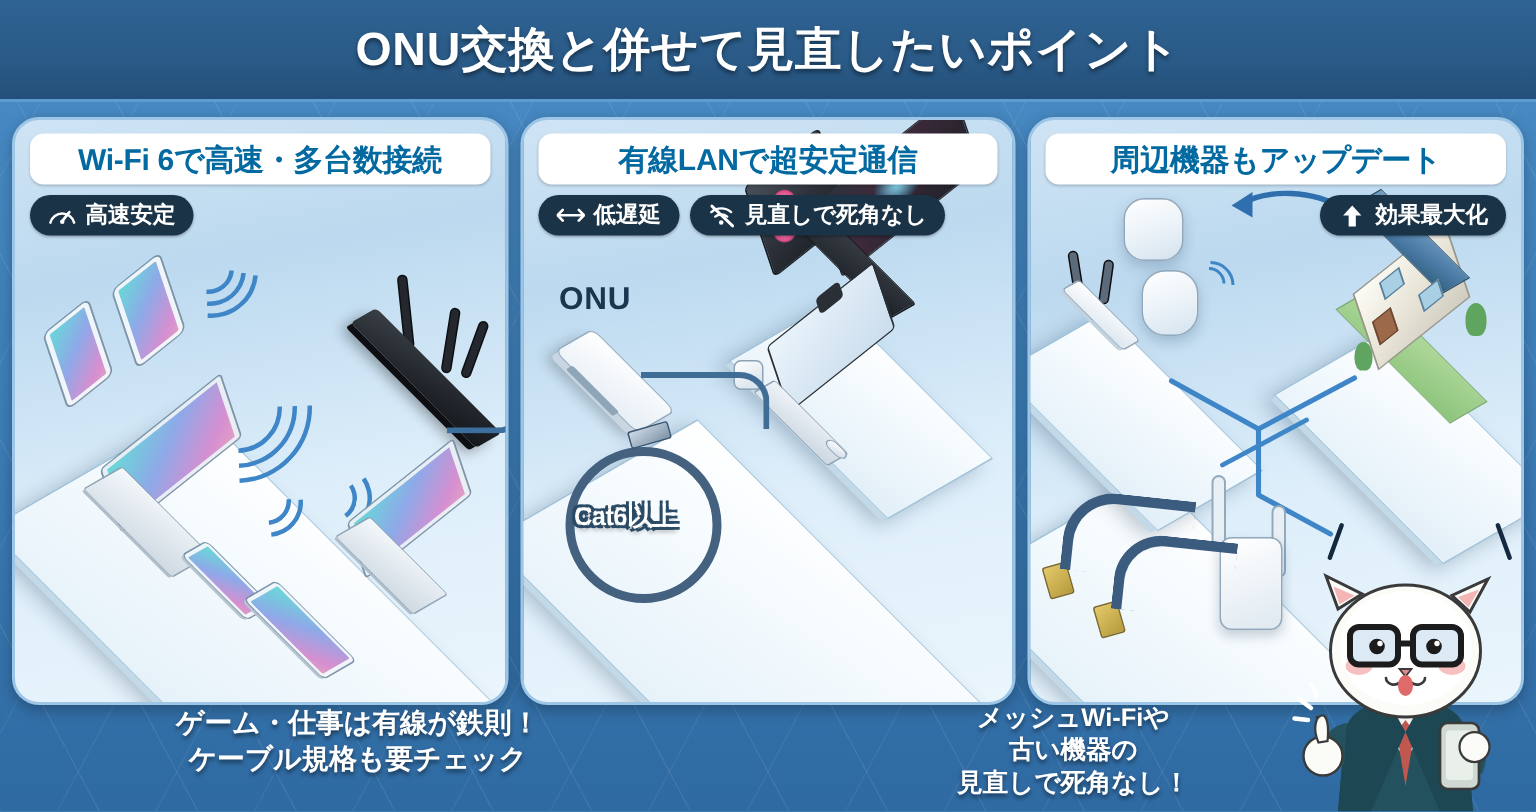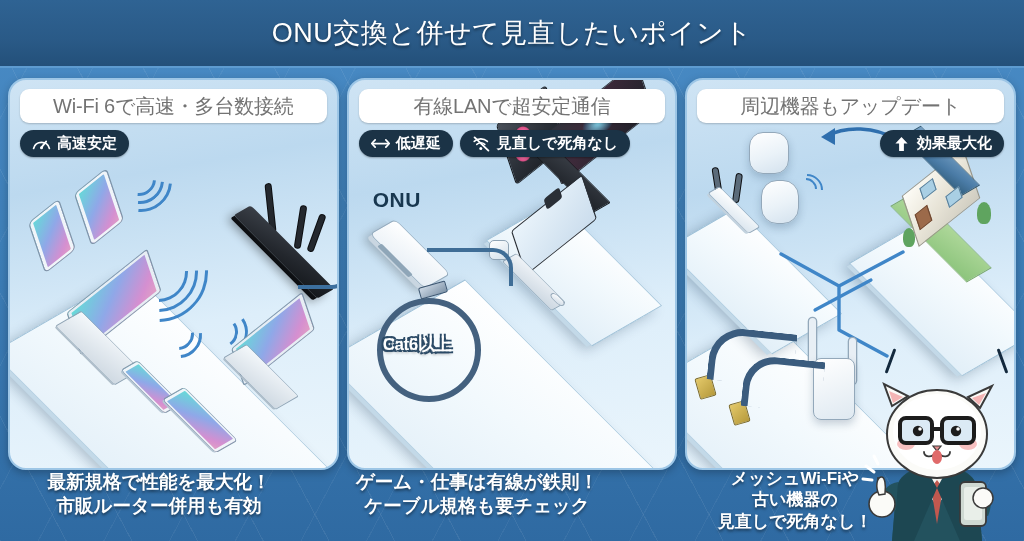--- a/index.html
+++ b/index.html
@@ -34,8 +34,8 @@
   }
   .header-title {
     color:#ffffff;
-    font-size:27px;
-    font-weight:normal;
+    font-size:31px;
+    font-weight:bold;
     letter-spacing:.5px;
     text-shadow:0 2px 3px rgba(0,0,0,.45);
   }

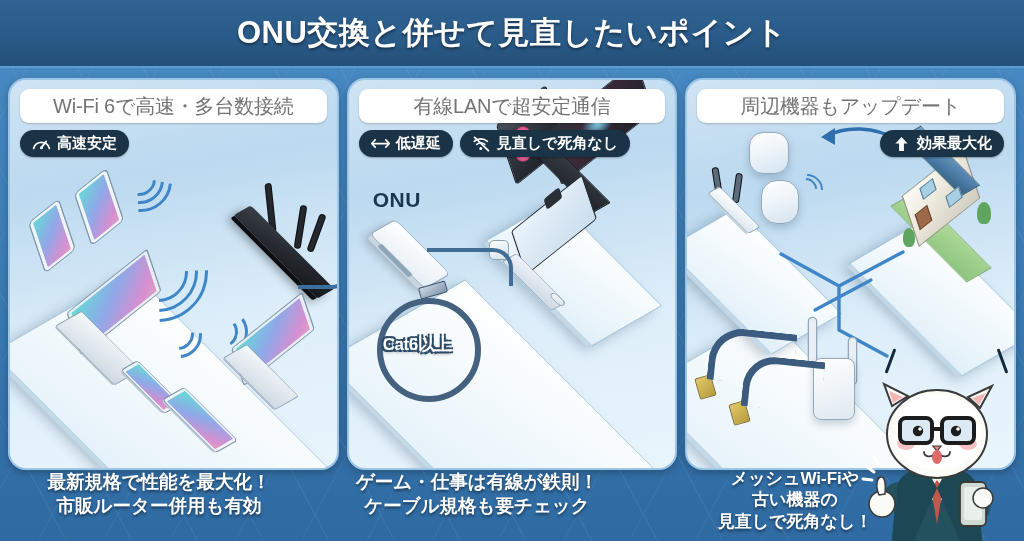--- a/index.html
+++ b/index.html
@@ -63,8 +63,8 @@
     background:#ffffff;
     border-radius:9px;
     display:flex; align-items:center; justify-content:center;
-    color:#737373;
-    font-size:20px; font-weight:normal;
+    color:#0369a1;
+    font-size:20px; font-weight:bold;
     letter-spacing:-.2px;
     box-shadow:0 1px 2px rgba(0,0,0,.2);
   }

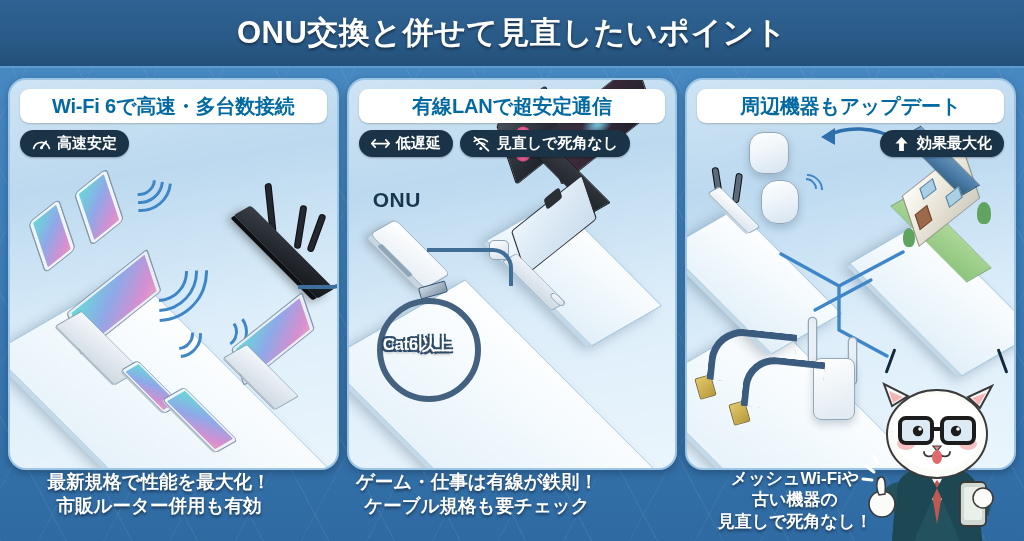--- a/index.html
+++ b/index.html
@@ -500,10 +500,6 @@
 
   <div class="captions">
     <div class="caption">
-      <div>最新規格で性能を最大化！</div>
-      <div>市販ルーター併用も有効</div>
-    </div>
-    <div class="caption">
       <div>ゲーム・仕事は有線が鉄則！</div>
       <div>ケーブル規格も要チェック</div>
     </div>

